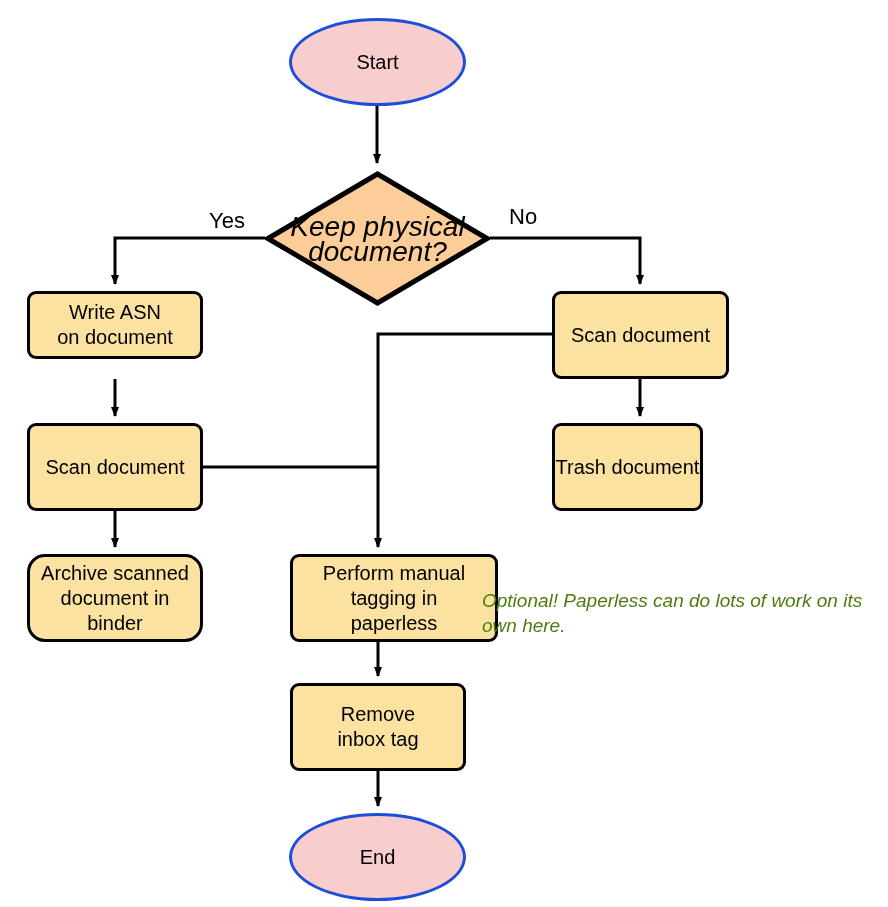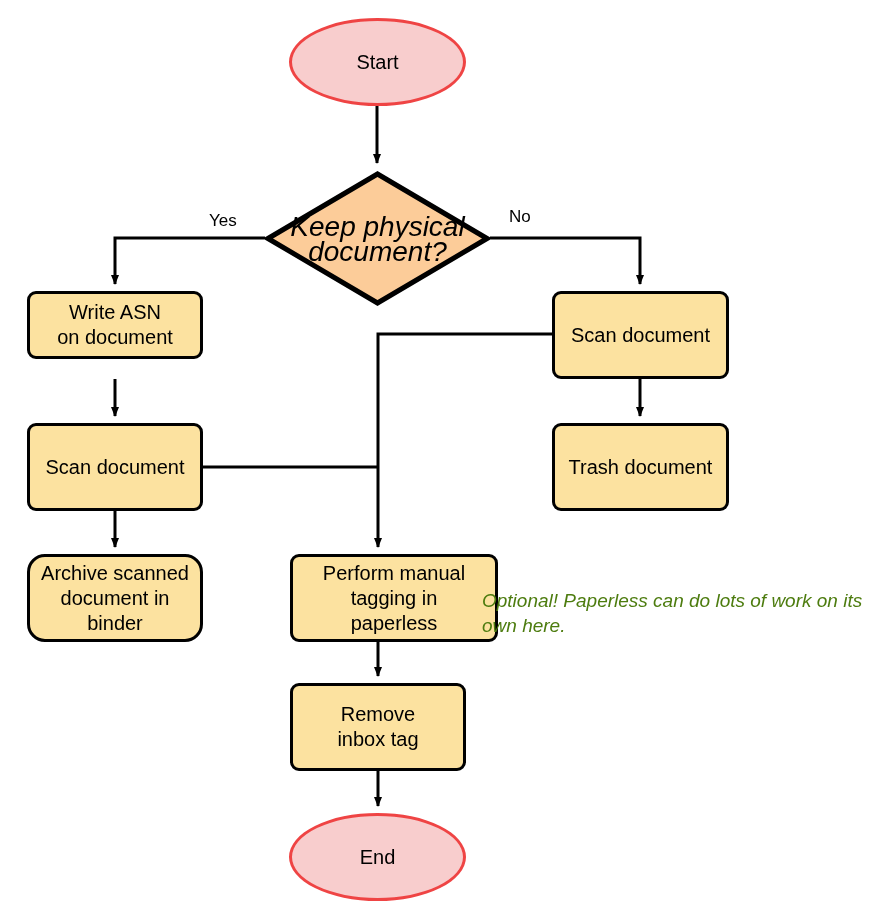--- a/index.html
+++ b/index.html
@@ -40,7 +40,7 @@
     z-index: 2;
   }
   .node-terminal {
-    border: 3px solid #ef4444;
+    border: 3px solid #1d4ed8;
     border-radius: 50%;
     background: #f8cdcd;
     text-align: right;

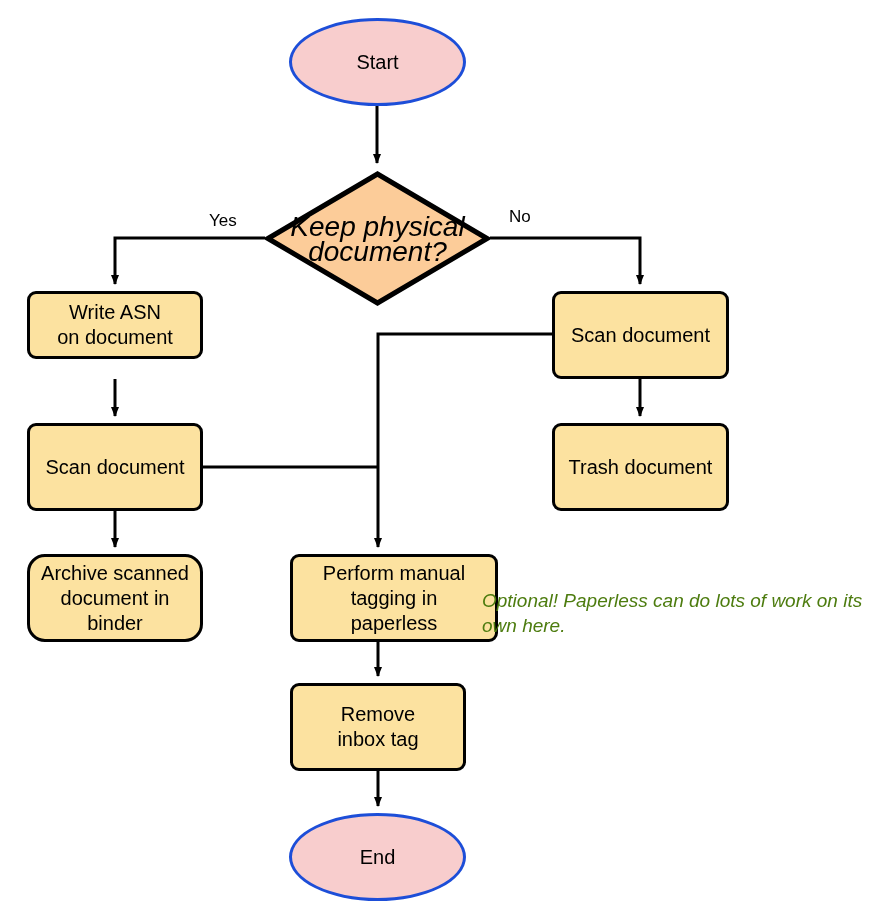--- a/index.html
+++ b/index.html
@@ -71,7 +71,7 @@
   }
   .edge-label {
     position: absolute;
-    font-size: 17px;
+    font-size: 22px;
     line-height: 22px;
     color: #000000;
     z-index: 3;

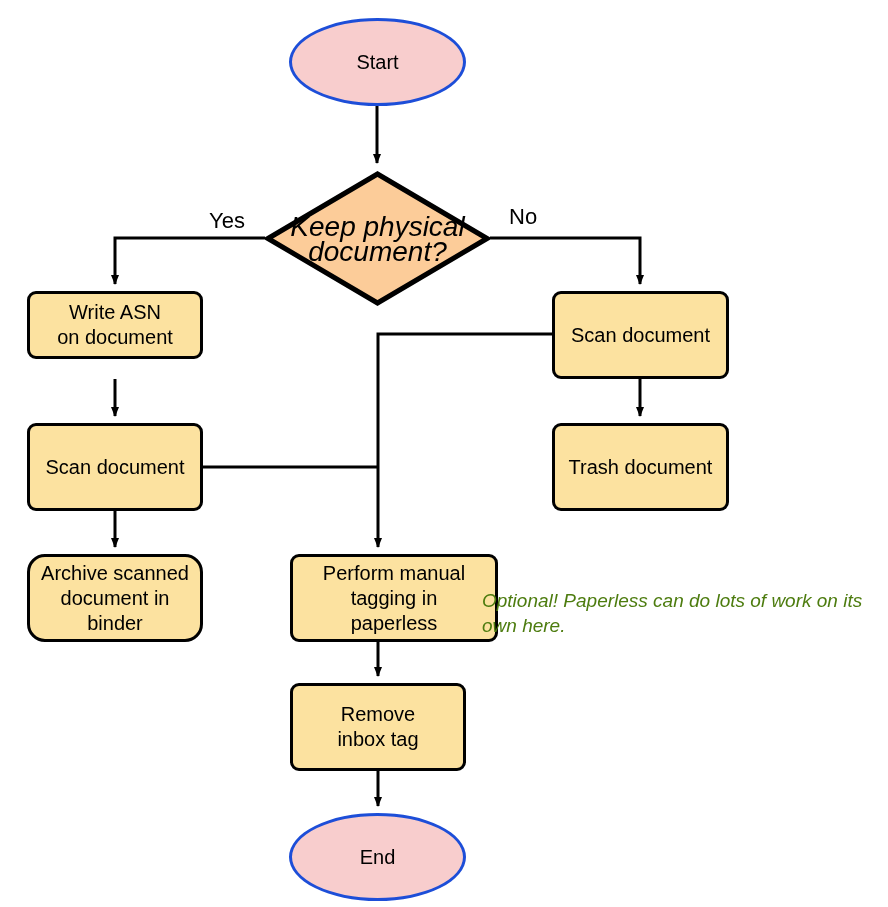--- a/index.html
+++ b/index.html
@@ -153,7 +153,7 @@
     <span class="nodelabel">Scan document</span>
   </div>
 
-  <div class="node node-process" style="left:552px; top:423px; width:177px; height:88px;">
+  <div class="node node-process" style="left:552px; top:423px; width:151px; height:88px;">
     <span class="nodelabel">Trash document</span>
   </div>
 

